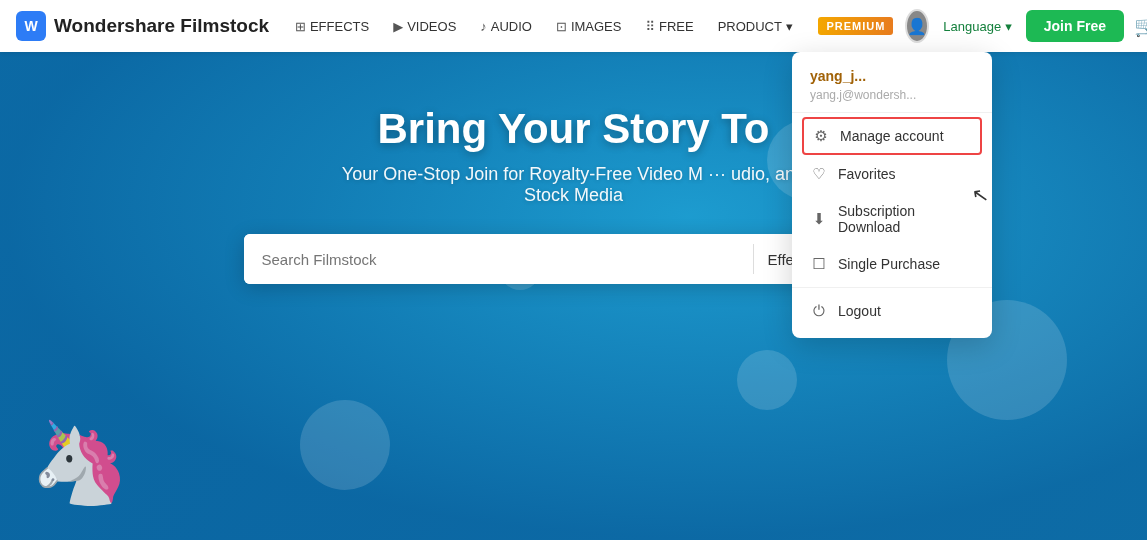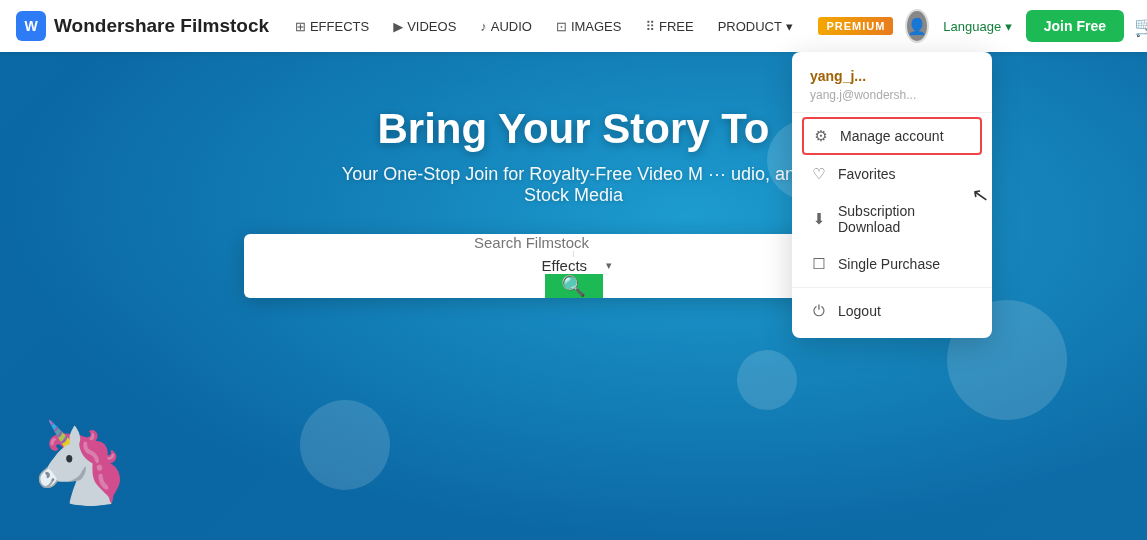--- a/index.html
+++ b/index.html
@@ -156,9 +156,8 @@
       overflow: hidden;
       width: 660px;
       margin: 28px auto 8px;
-      height: 64px;
+      height: 50px;
       box-shadow: 0 4px 20px rgba(0,0,0,0.2);
-      flex-direction: column;
     }
     .search-input {
       flex: 1;

